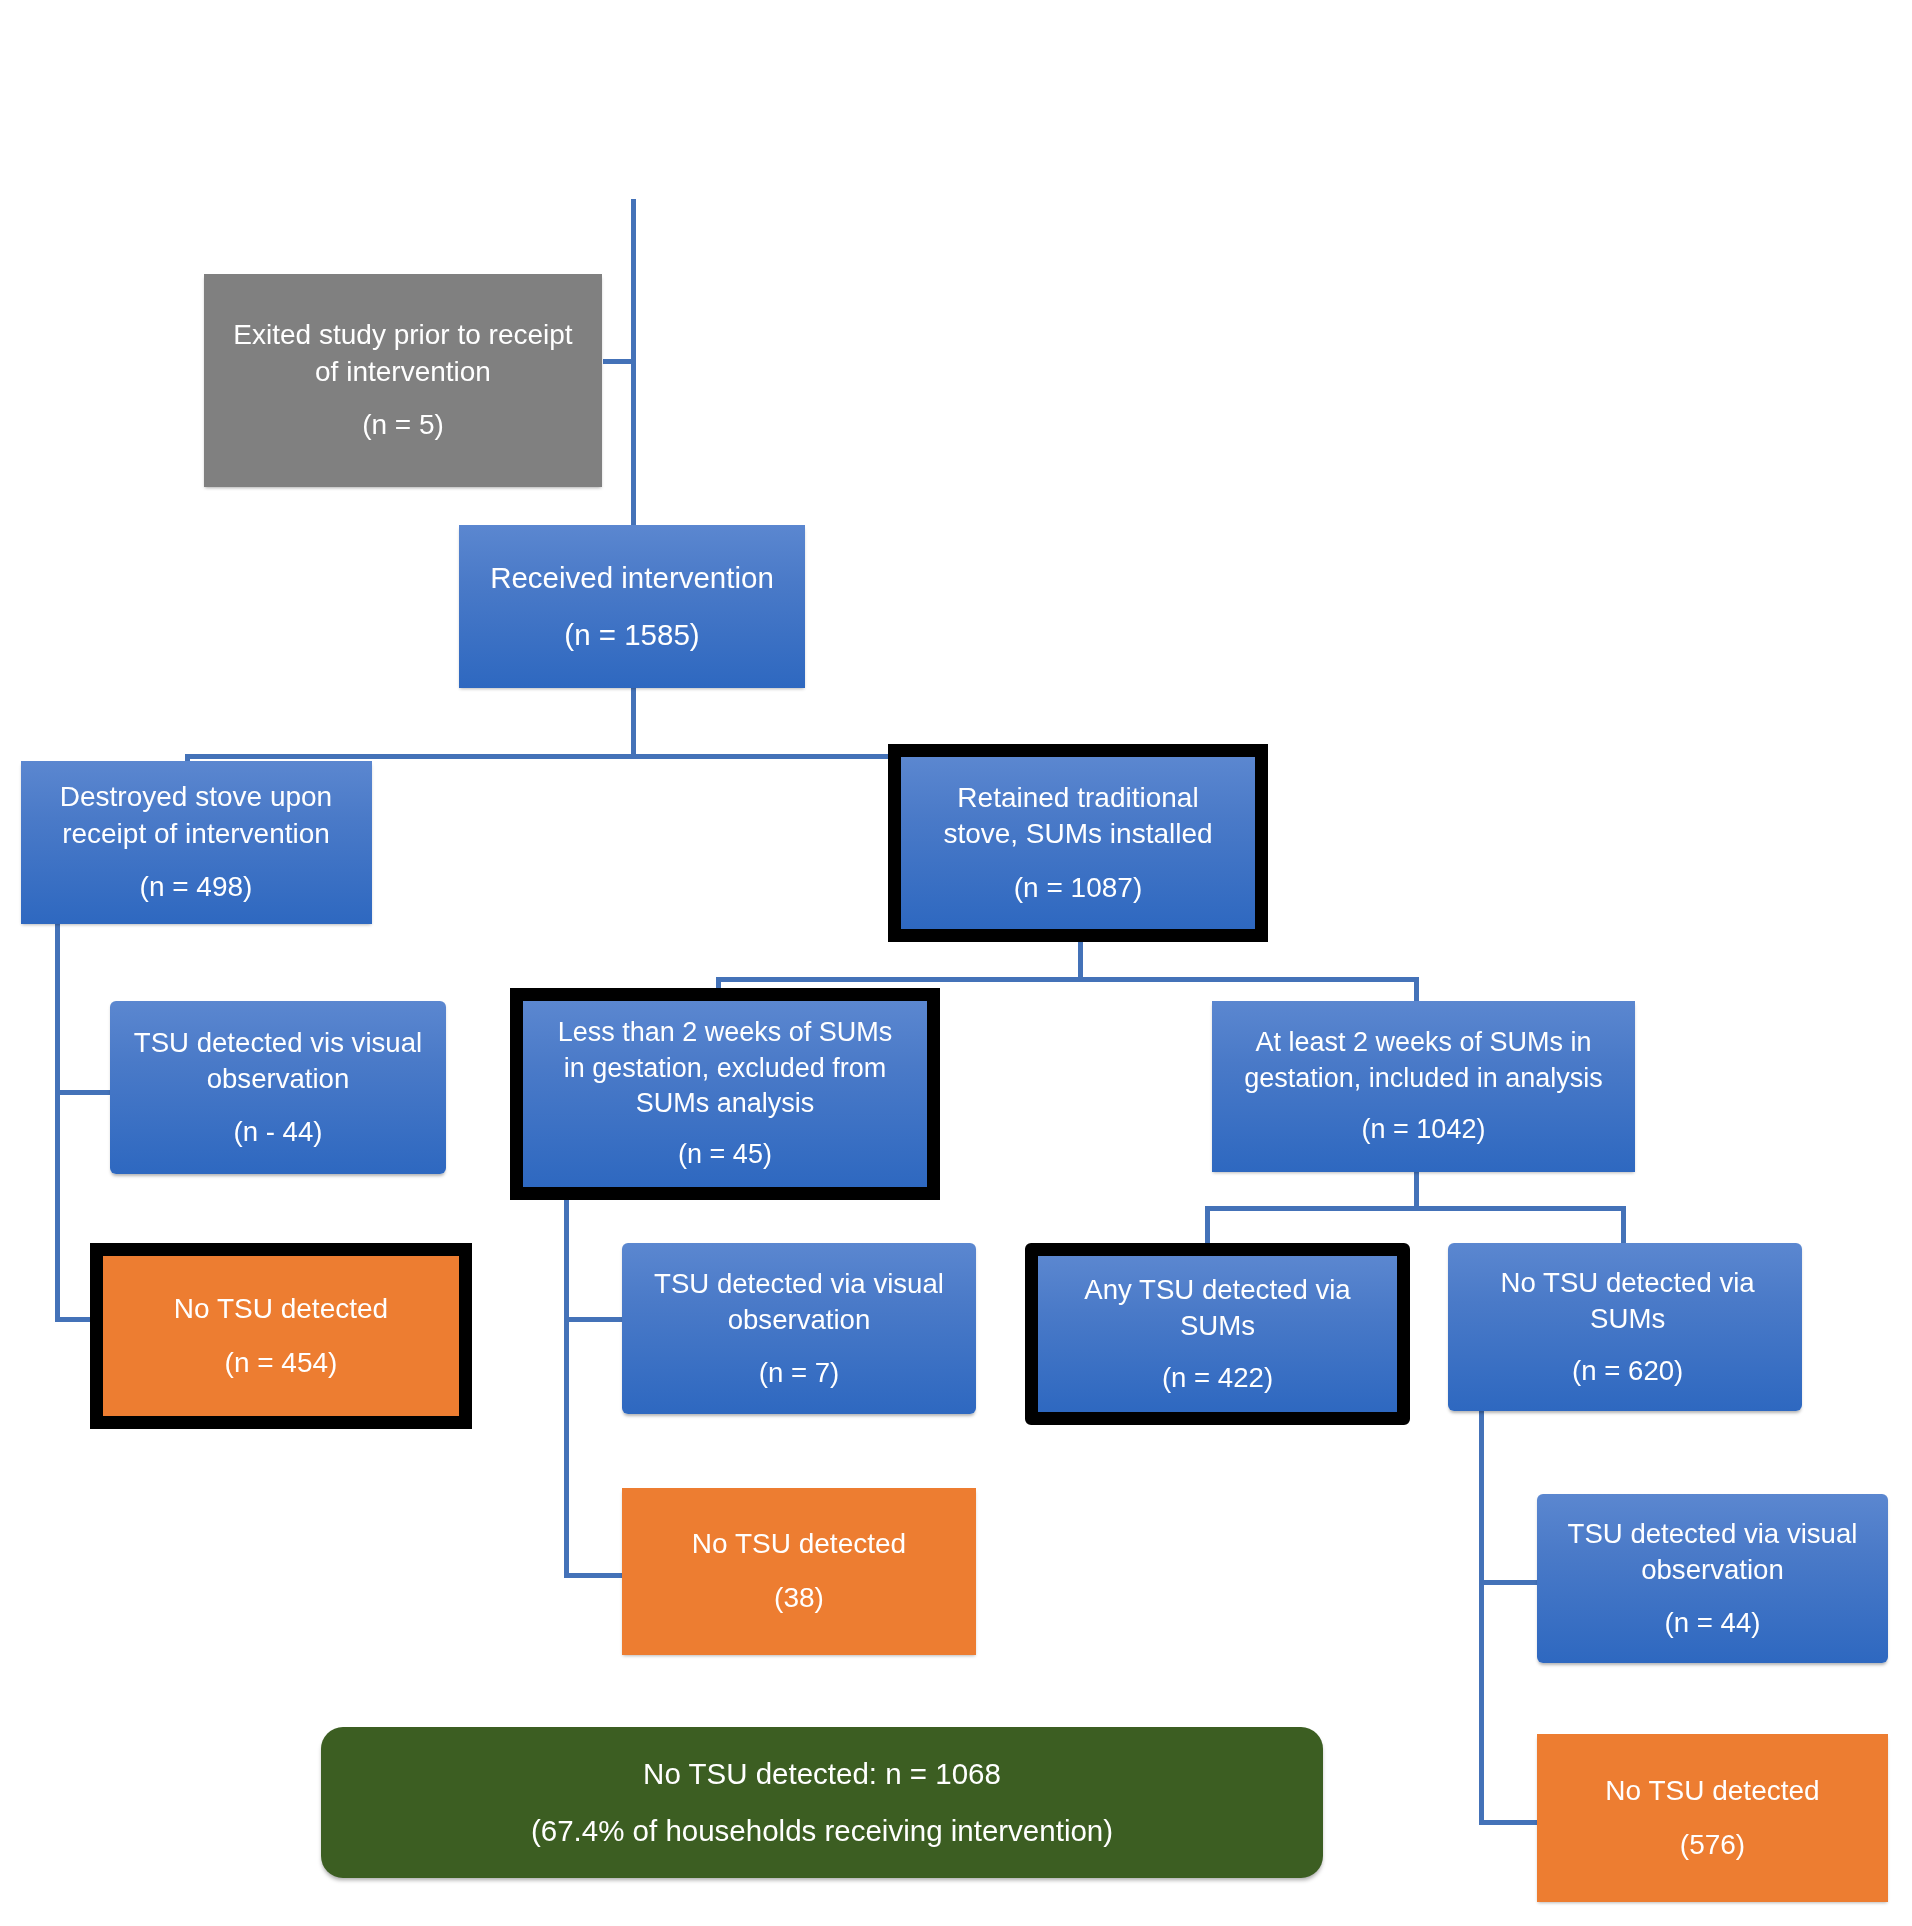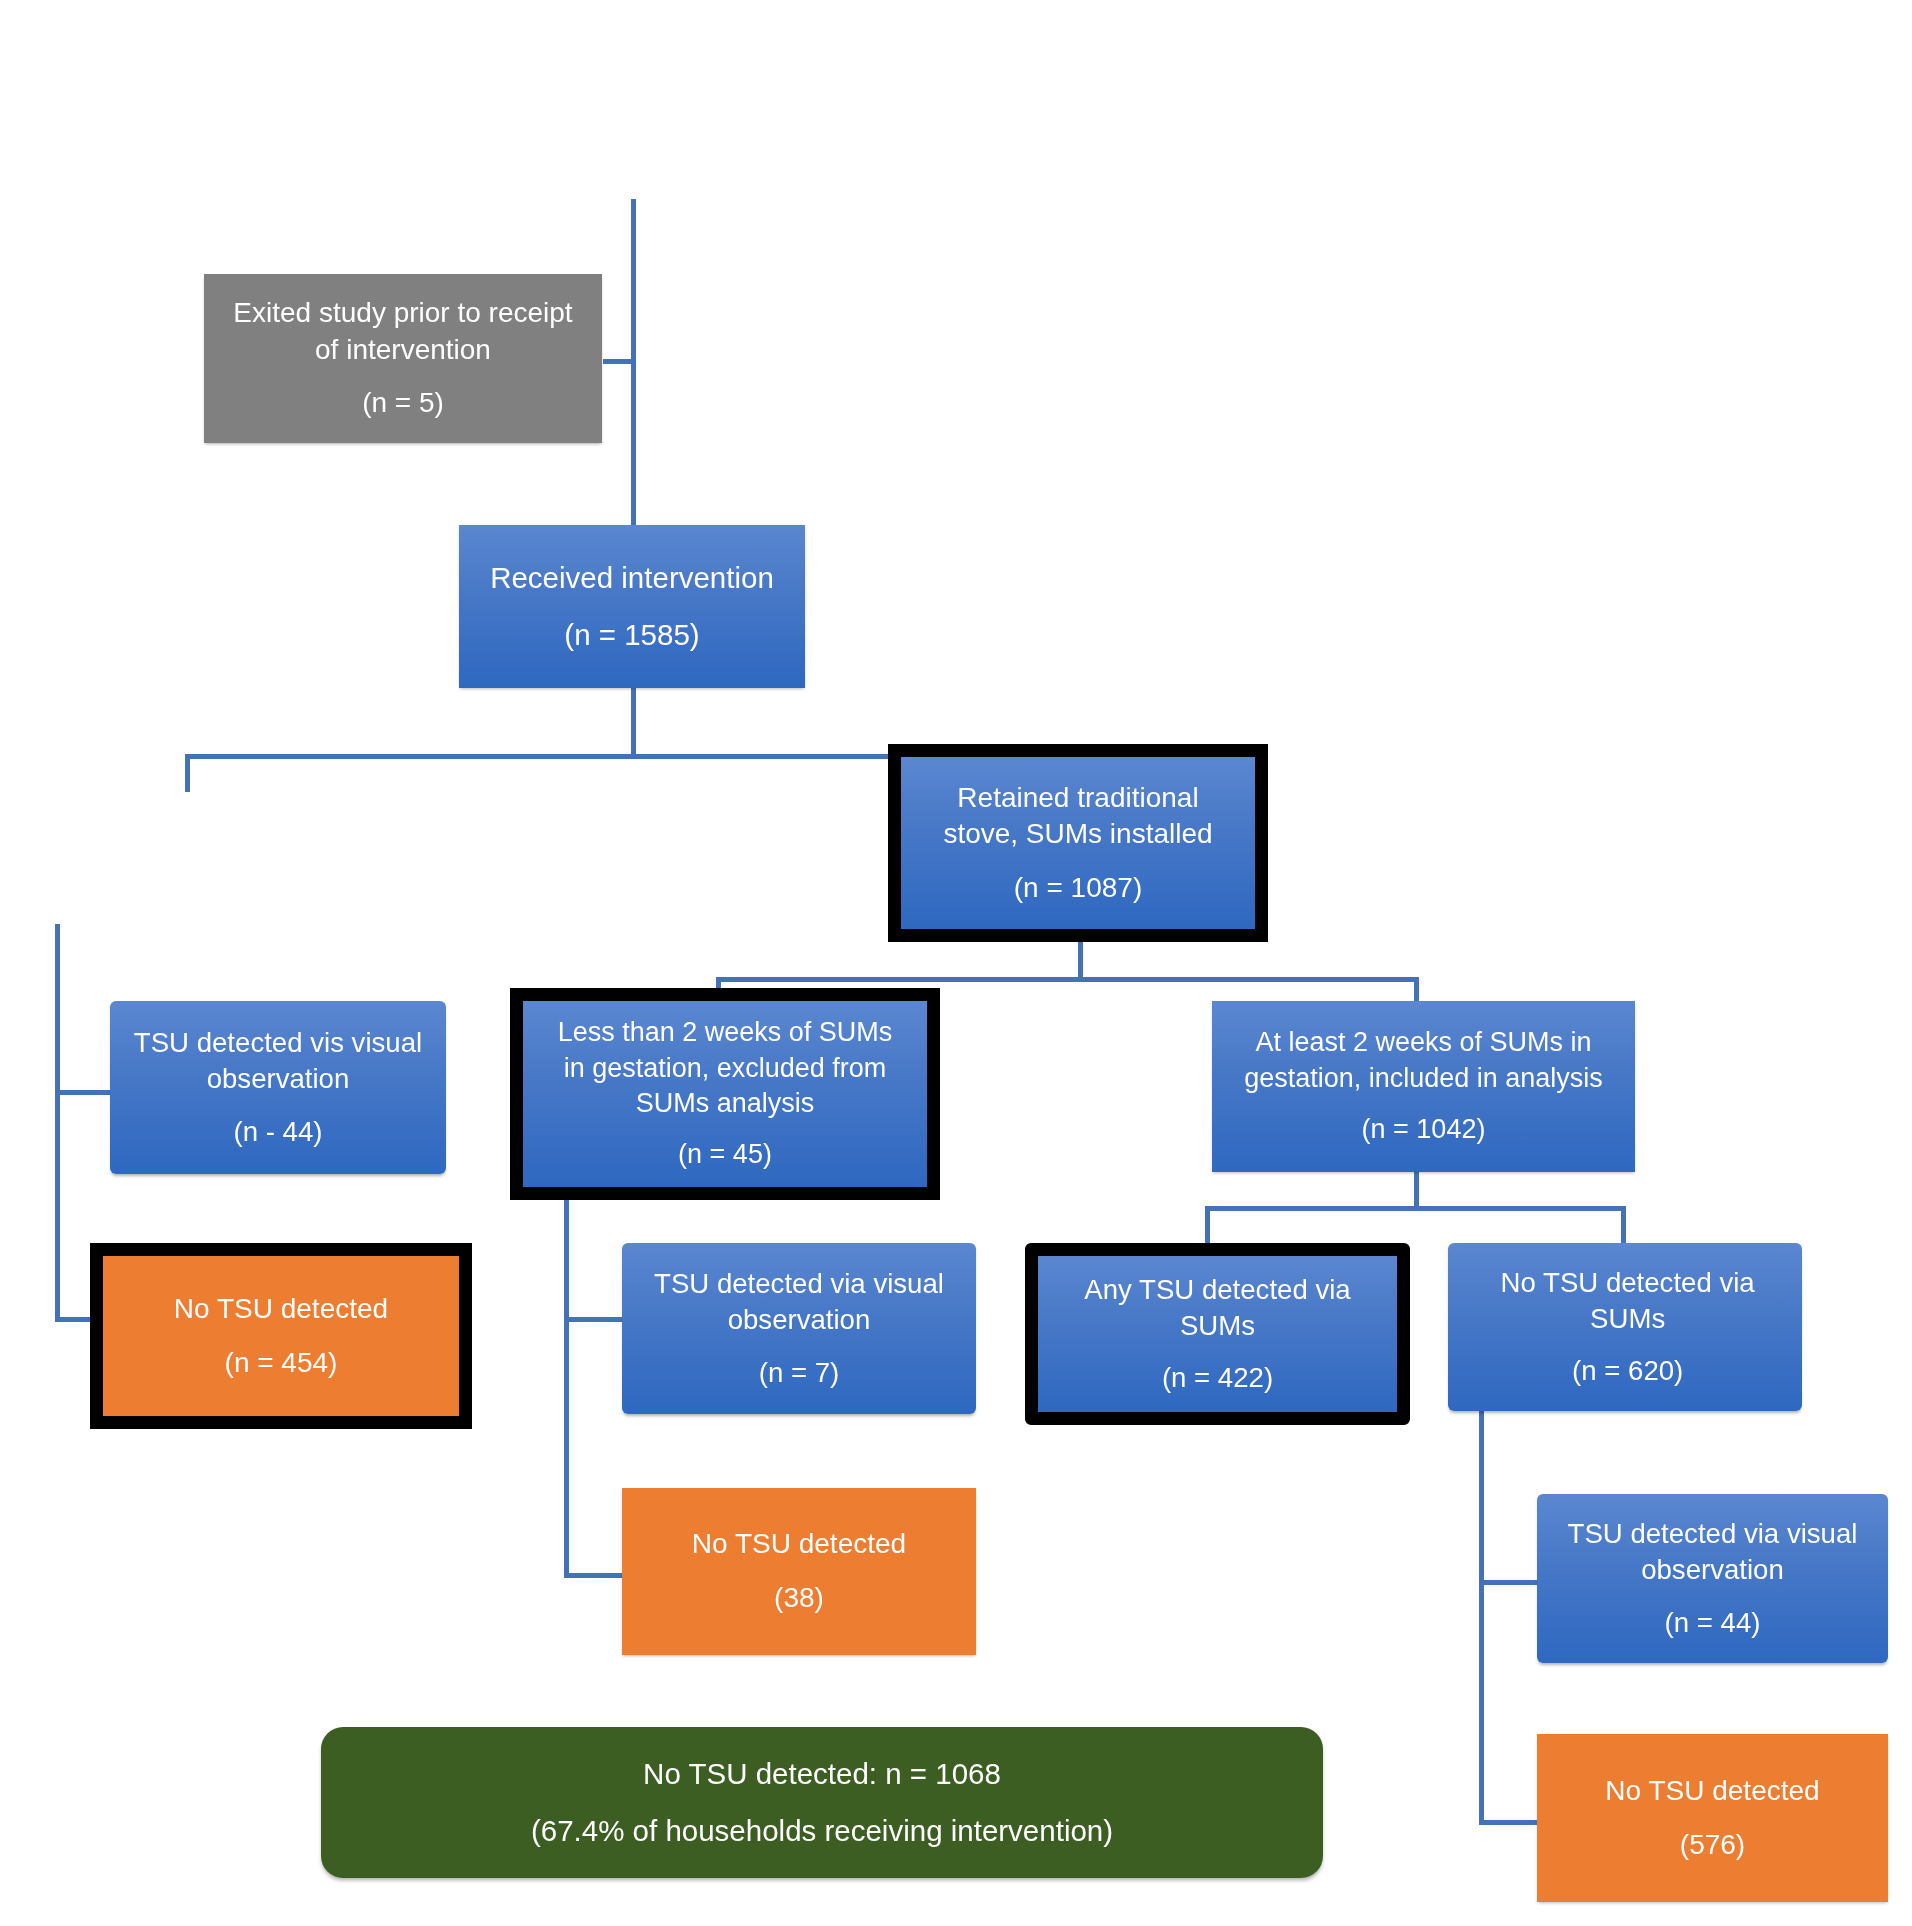--- a/index.html
+++ b/index.html
@@ -110,7 +110,7 @@
   <div class="conn h" style="left:1479px; top:1820px; width:65px;"></div>
 
 
-  <div class="node gray fs-44" style="left:204px; top:274px; width:398px; height:169px;">
+  <div class="node gray fs-44" style="left:204px; top:274px; width:398px; height:213px;">
     <span class="ln">Exited study prior to receipt</span>
     <span class="ln">of intervention</span>
     <span class="ln gap">(n = 5)</span>

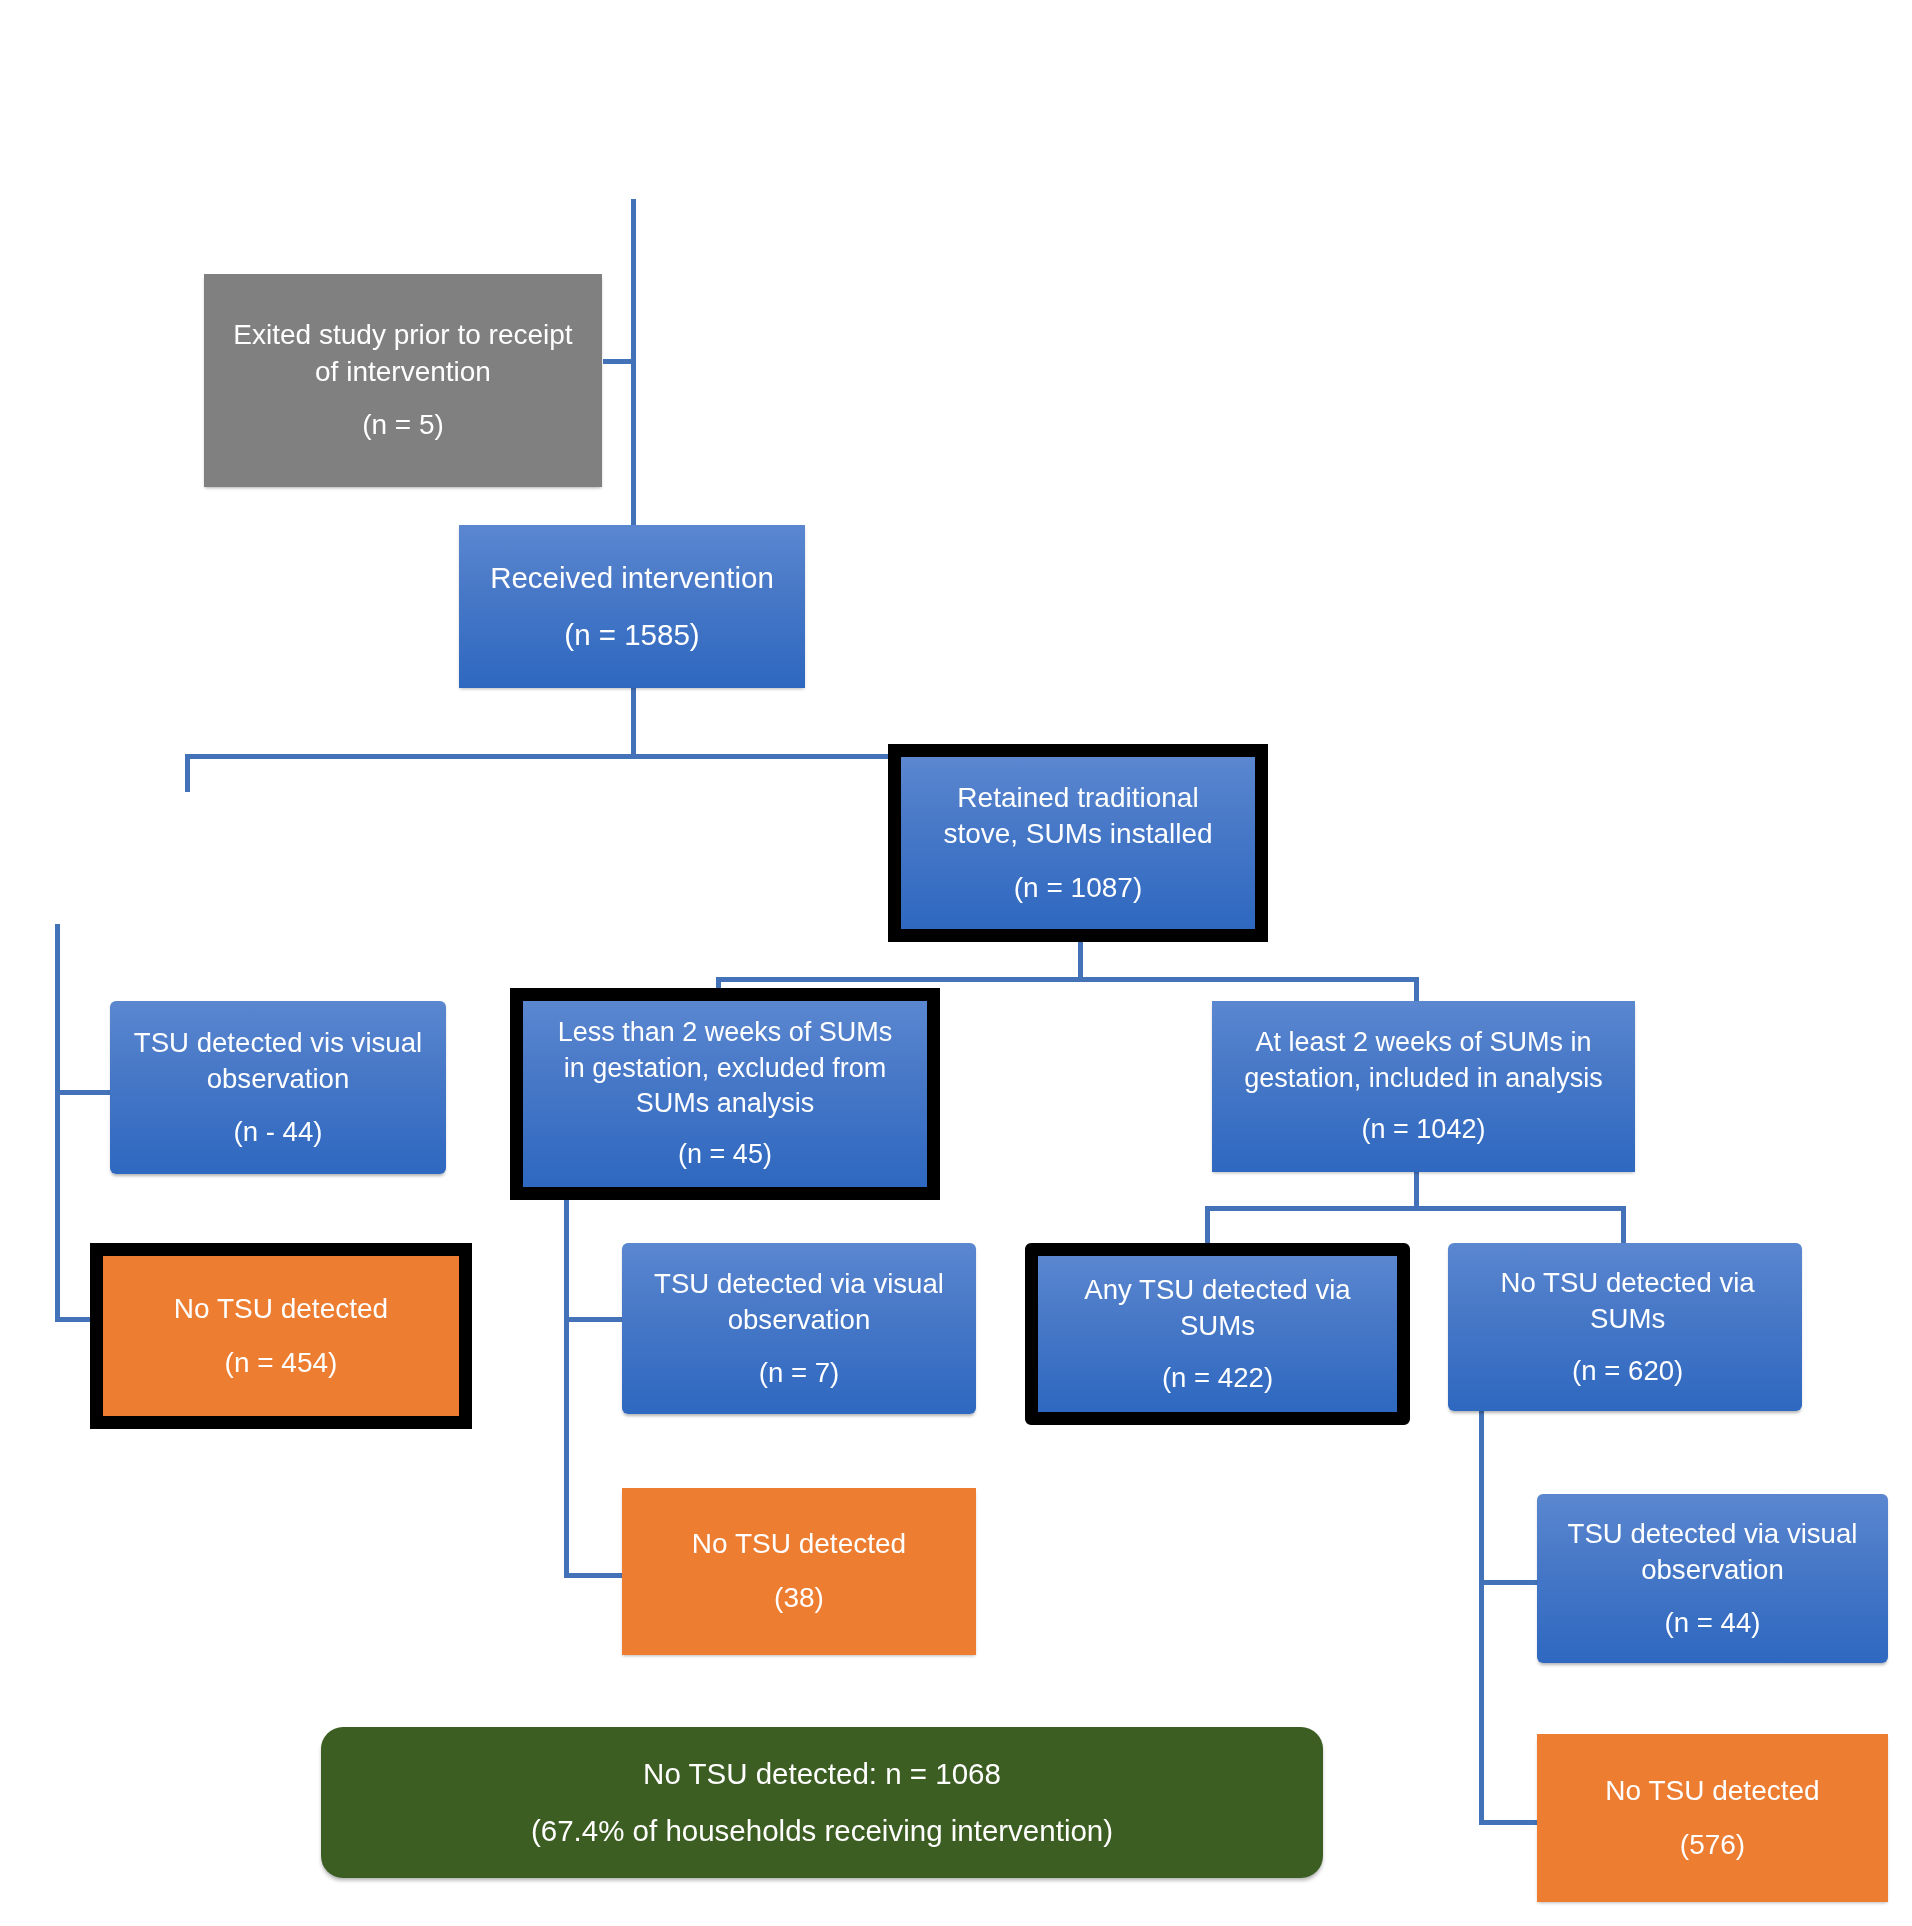--- a/index.html
+++ b/index.html
@@ -121,6 +121,11 @@
     <span class="ln gap">(n = 1585)</span>
   </div>
 
+  <div class="node blue fs-44" style="left:20.5px; top:761px; width:351px; height:163px;">
+    <span class="ln">Destroyed stove upon</span>
+    <span class="ln">receipt of intervention</span>
+    <span class="ln gap">(n =  498)</span>
+  </div>
 
   <div class="node blue framed fs-44" style="left:888px; top:744px; width:380px; height:198px;">
     <span class="ln">Retained traditional</span>

